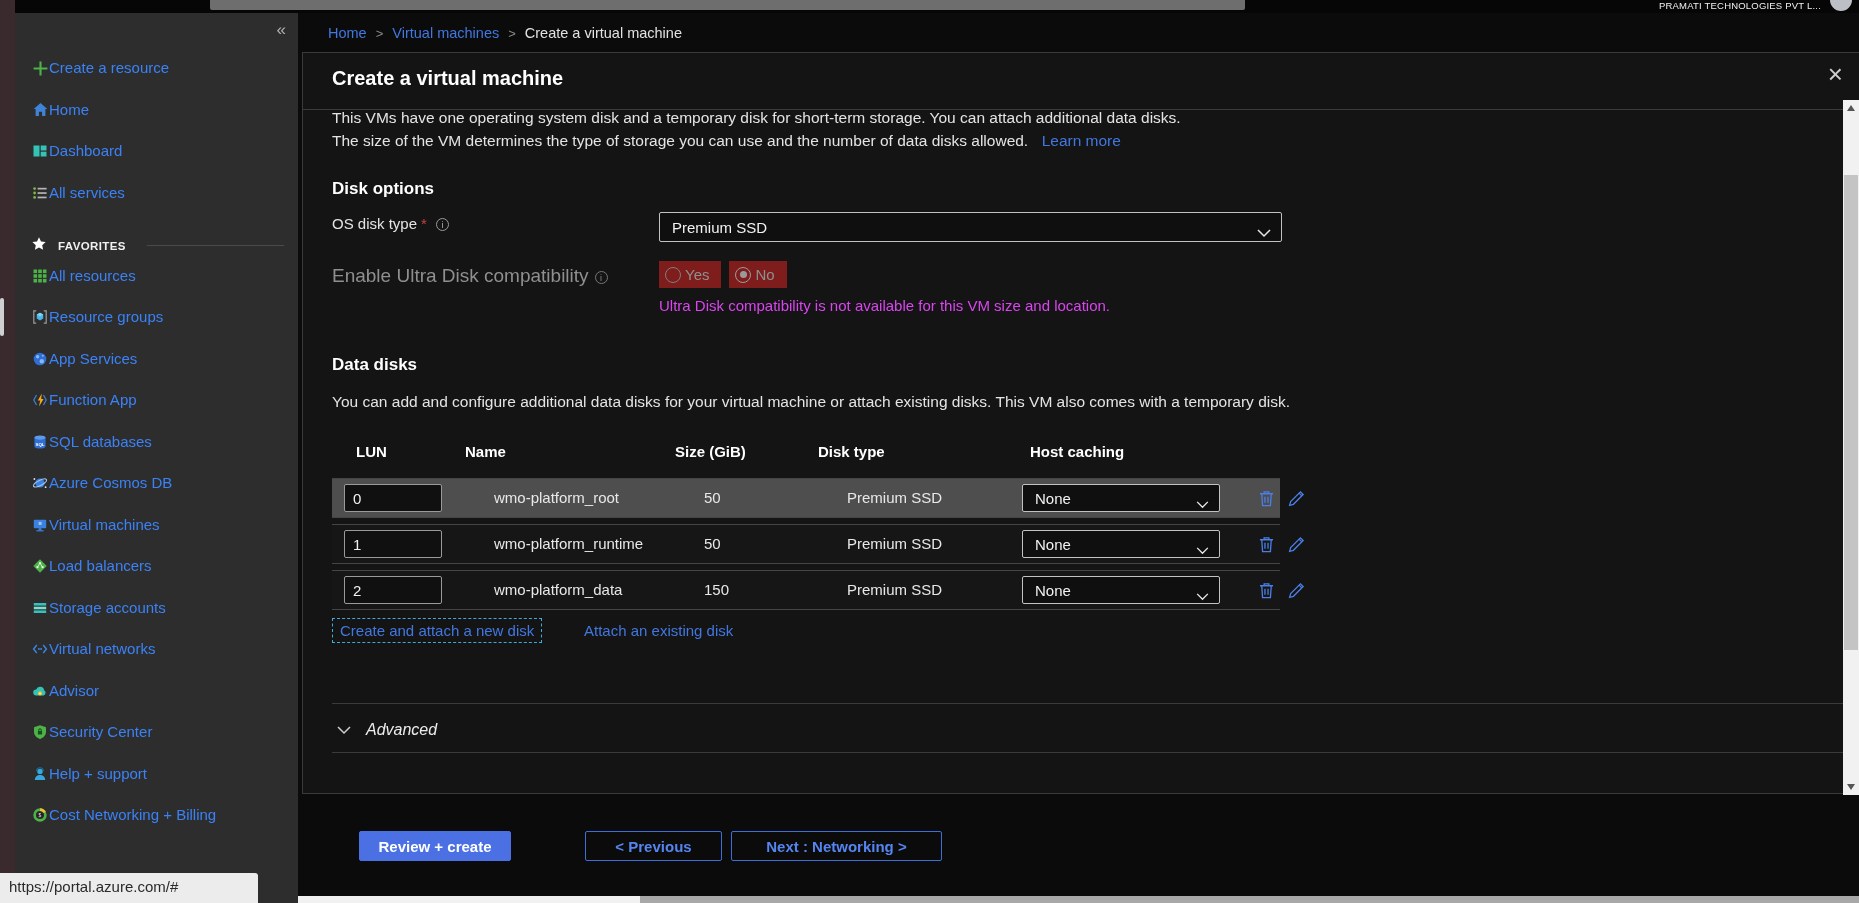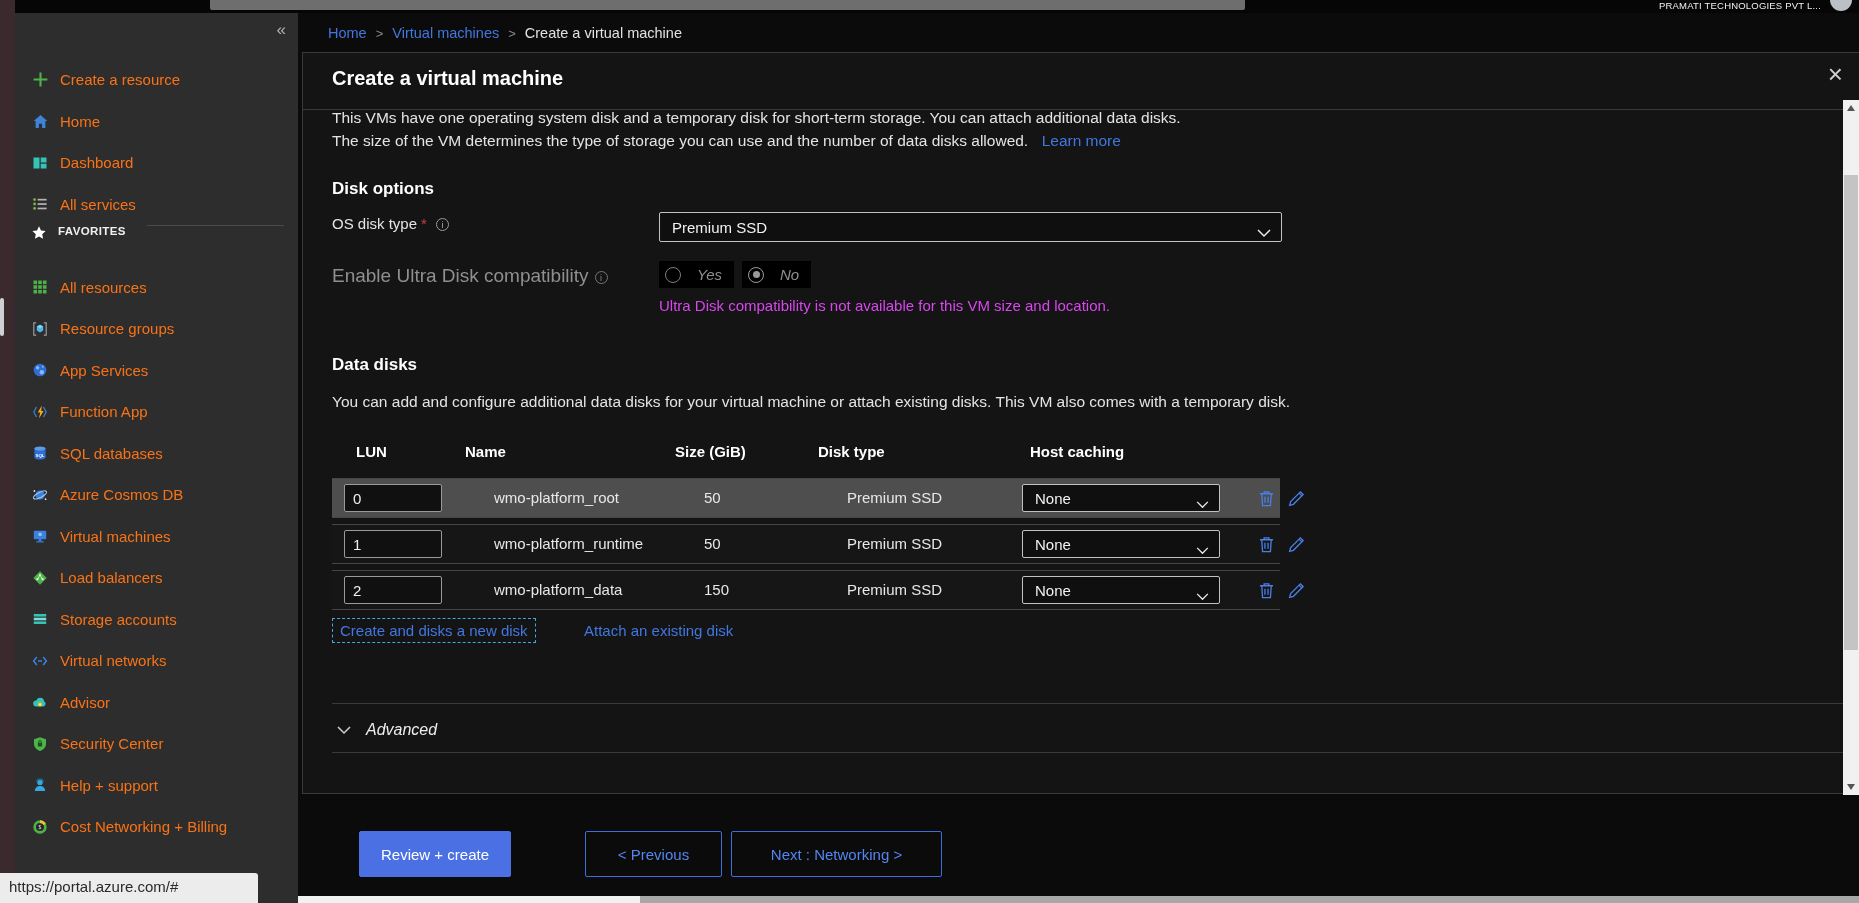--- a/index.html
+++ b/index.html
@@ -21,7 +21,7 @@
   .sidebar { position:absolute; left:15px; top:13px; width:283px; height:890px; background:#2d2d2d; z-index:20; overflow:hidden; }
   .collapse-btn { position:absolute; top:7px; right:12px; font-size:17px; color:#b0b0b0; cursor:pointer; }
   .side-list { position:absolute; top:46px; left:0; right:0; }
-  .side-item { height:41.5px; display:flex; align-items:center; padding-left:16px; gap:11px; color:#f97316; font-size:15px; cursor:pointer; }
+  .side-item { height:41.5px; display:flex; padding-left:16px; color:#3b82f6; font-size:15px; cursor:pointer; }
   .side-item .ico { width:18px; height:18px; display:flex; align-items:center; justify-content:center; flex:0 0 18px; }
   .fav-row { height:41.5px; display:flex; padding-left:16px; gap:11px; }
   .fav-label { color:#f0f0f0; font-size:11.5px; font-weight:bold; letter-spacing:.4px; }

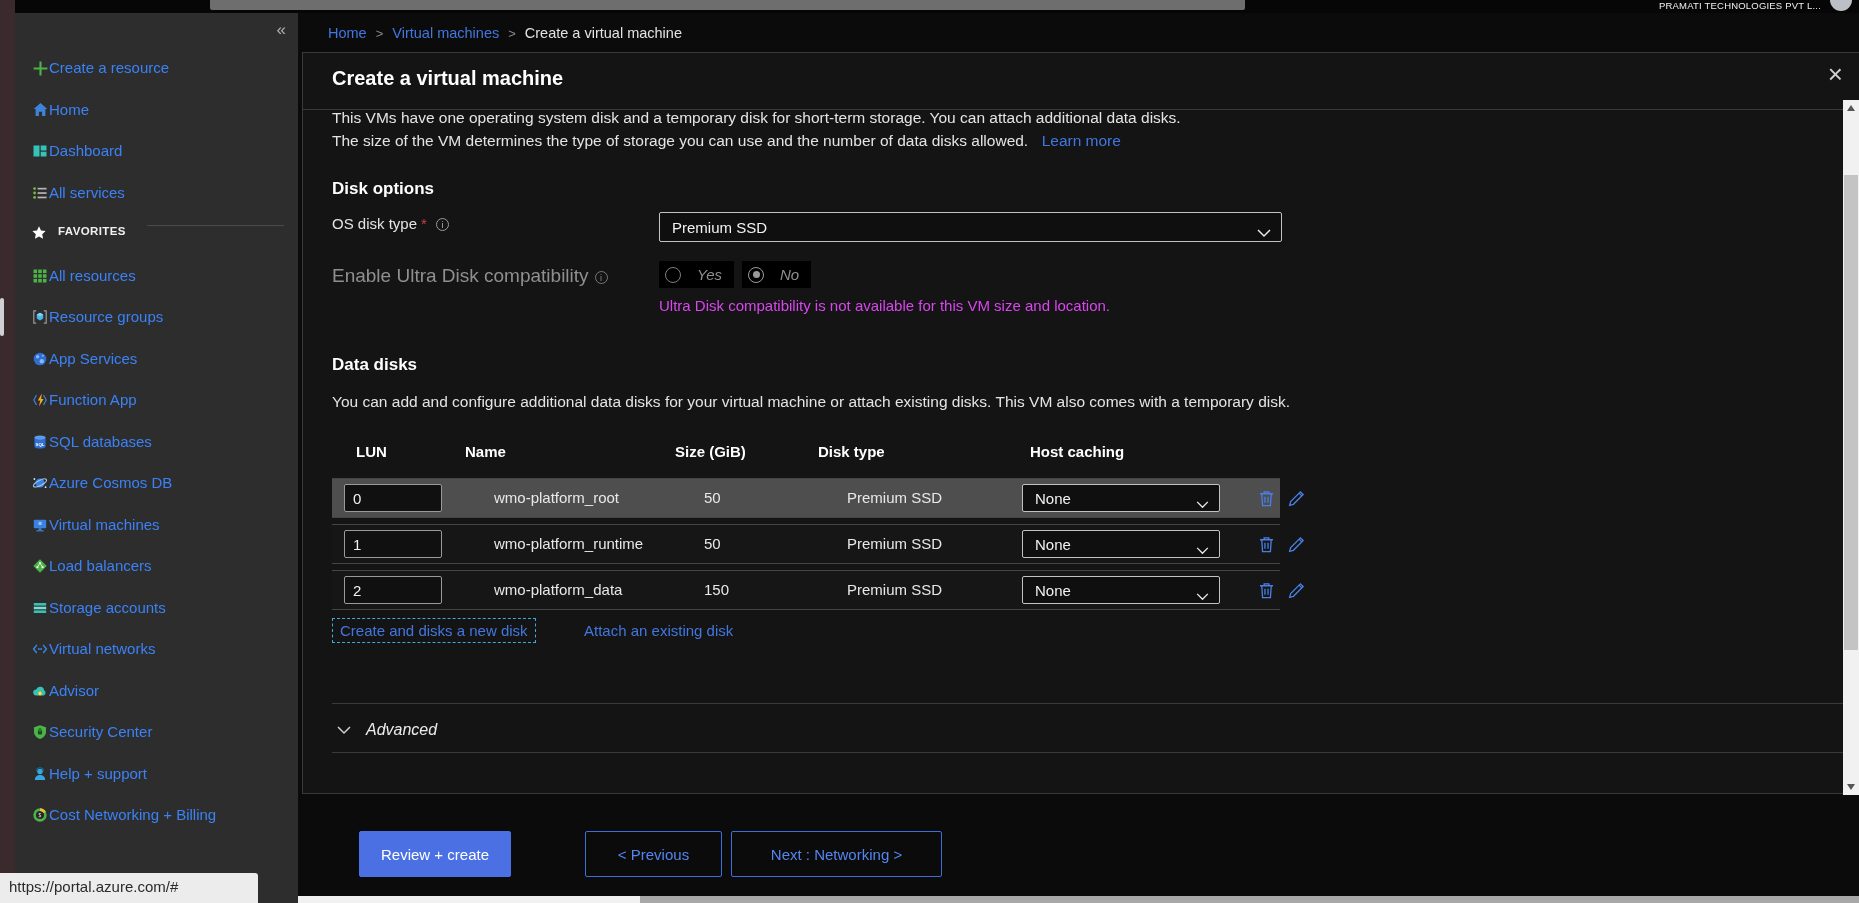--- a/index.html
+++ b/index.html
@@ -23,7 +23,7 @@
   .side-list { position:absolute; top:46px; left:0; right:0; }
   .side-item { height:41.5px; display:flex; padding-left:16px; color:#3b82f6; font-size:15px; cursor:pointer; }
   .side-item .ico { width:18px; height:18px; display:flex; align-items:center; justify-content:center; flex:0 0 18px; }
-  .fav-row { height:41.5px; display:flex; padding-left:16px; gap:11px; }
+  .fav-row { height:41.5px; display:flex; align-items:center; padding-left:16px; gap:11px; }
   .fav-label { color:#f0f0f0; font-size:11.5px; font-weight:bold; letter-spacing:.4px; }
   .fav-line { flex:1; height:1px; background:#4a4a4a; margin:0 14px 0 10px; }
 

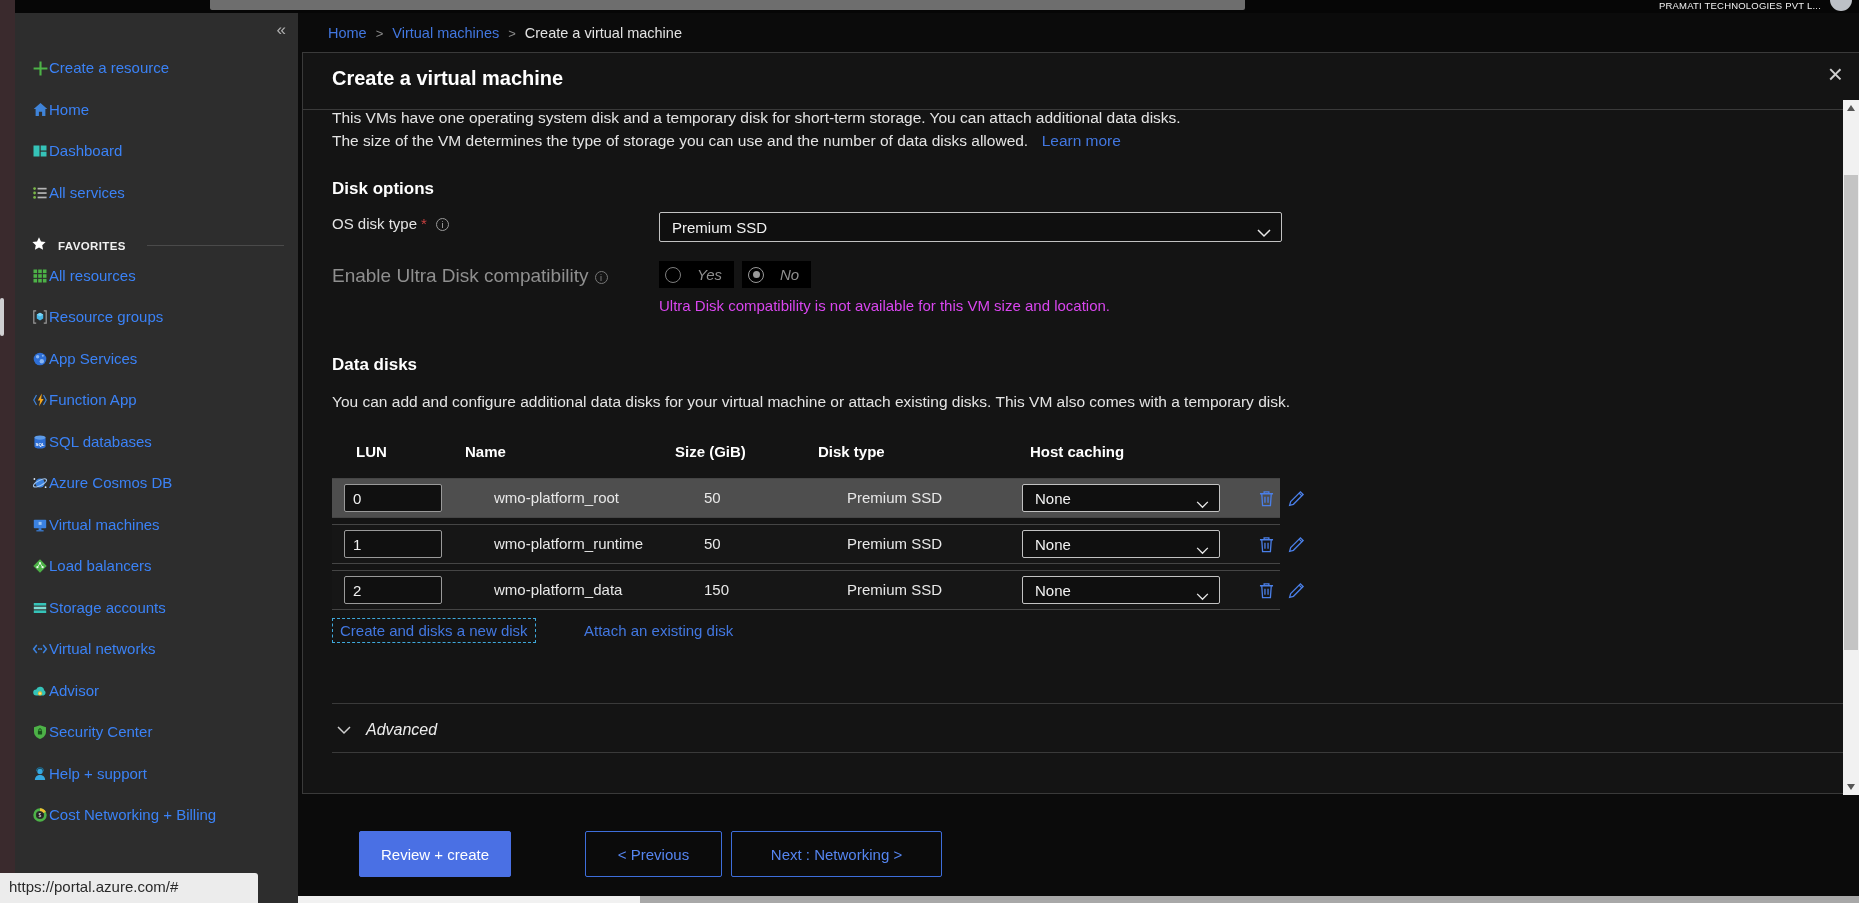--- a/index.html
+++ b/index.html
@@ -54,7 +54,7 @@
   .dropdown { position:absolute; height:30px; background:#0f0f0f; border:1px solid #c2c2c2; border-radius:2px; display:flex; align-items:center; padding:0 12px; color:#f2f2f2; font-size:15px; cursor:pointer; }
   .dropdown .chev { position:absolute; right:10px; top:11px; }
 
-  .chip { display:inline-flex; align-items:center; gap:16px; height:27px; padding:0 12px 0 6px; background:#000000;font-style:italic; }
+  .chip { display:inline-flex; align-items:center; gap:4px; height:27px; padding:0 12px 0 6px; background:#7f1d1d; }
   .radio { width:16px; height:16px; border:1.6px solid #7d7d7d; border-radius:50%; display:inline-flex; align-items:center; justify-content:center; }
   .radio .dot { width:7px; height:7px; border-radius:50%; background:#9a9a9a; }
   .chip span.rlabel { color:#8f8f8f; font-size:15px; }

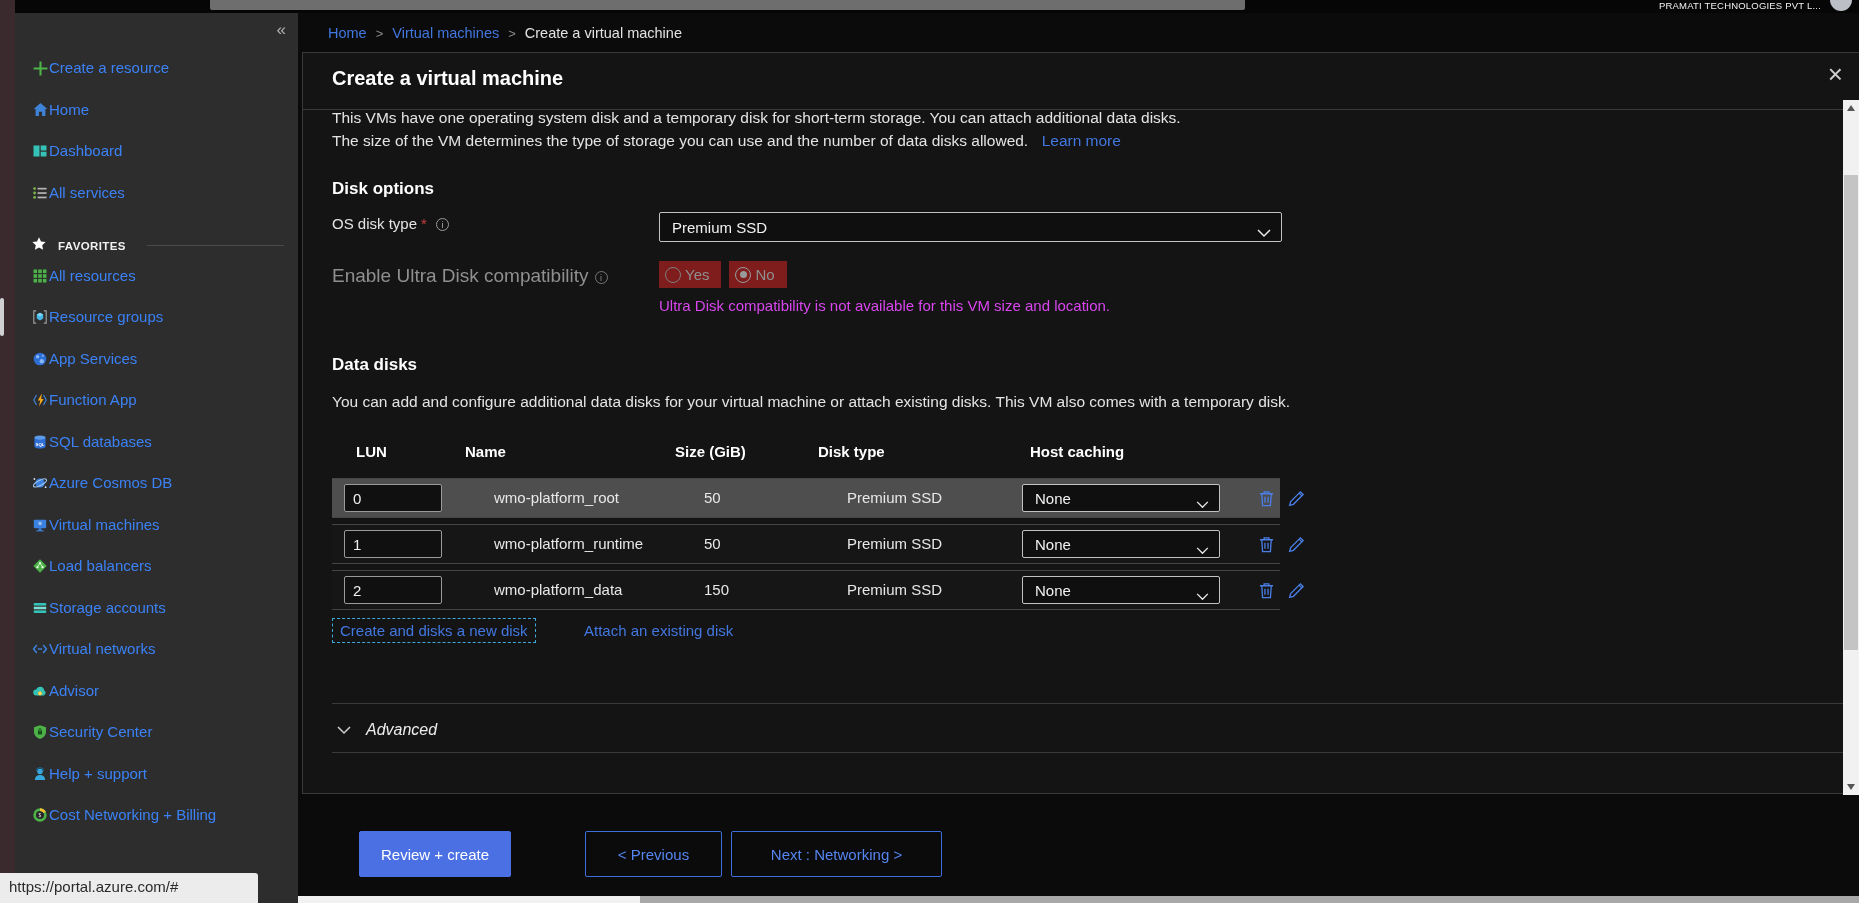--- a/index.html
+++ b/index.html
@@ -436,7 +436,7 @@
               </svg></span>
         </div>
 
-        <div class="dashed-link" style="left:29px; top:507px;">Create and disks a new disk</div>
+        <div class="dashed-link" style="left:29px; top:507px;">Create and attach a new disk</div>
         <div class="link" style="position:absolute; left:281px; top:511px; font-size:15px;">Attach an existing disk</div>
 
         <div class="divider" style="top:592px;"></div>

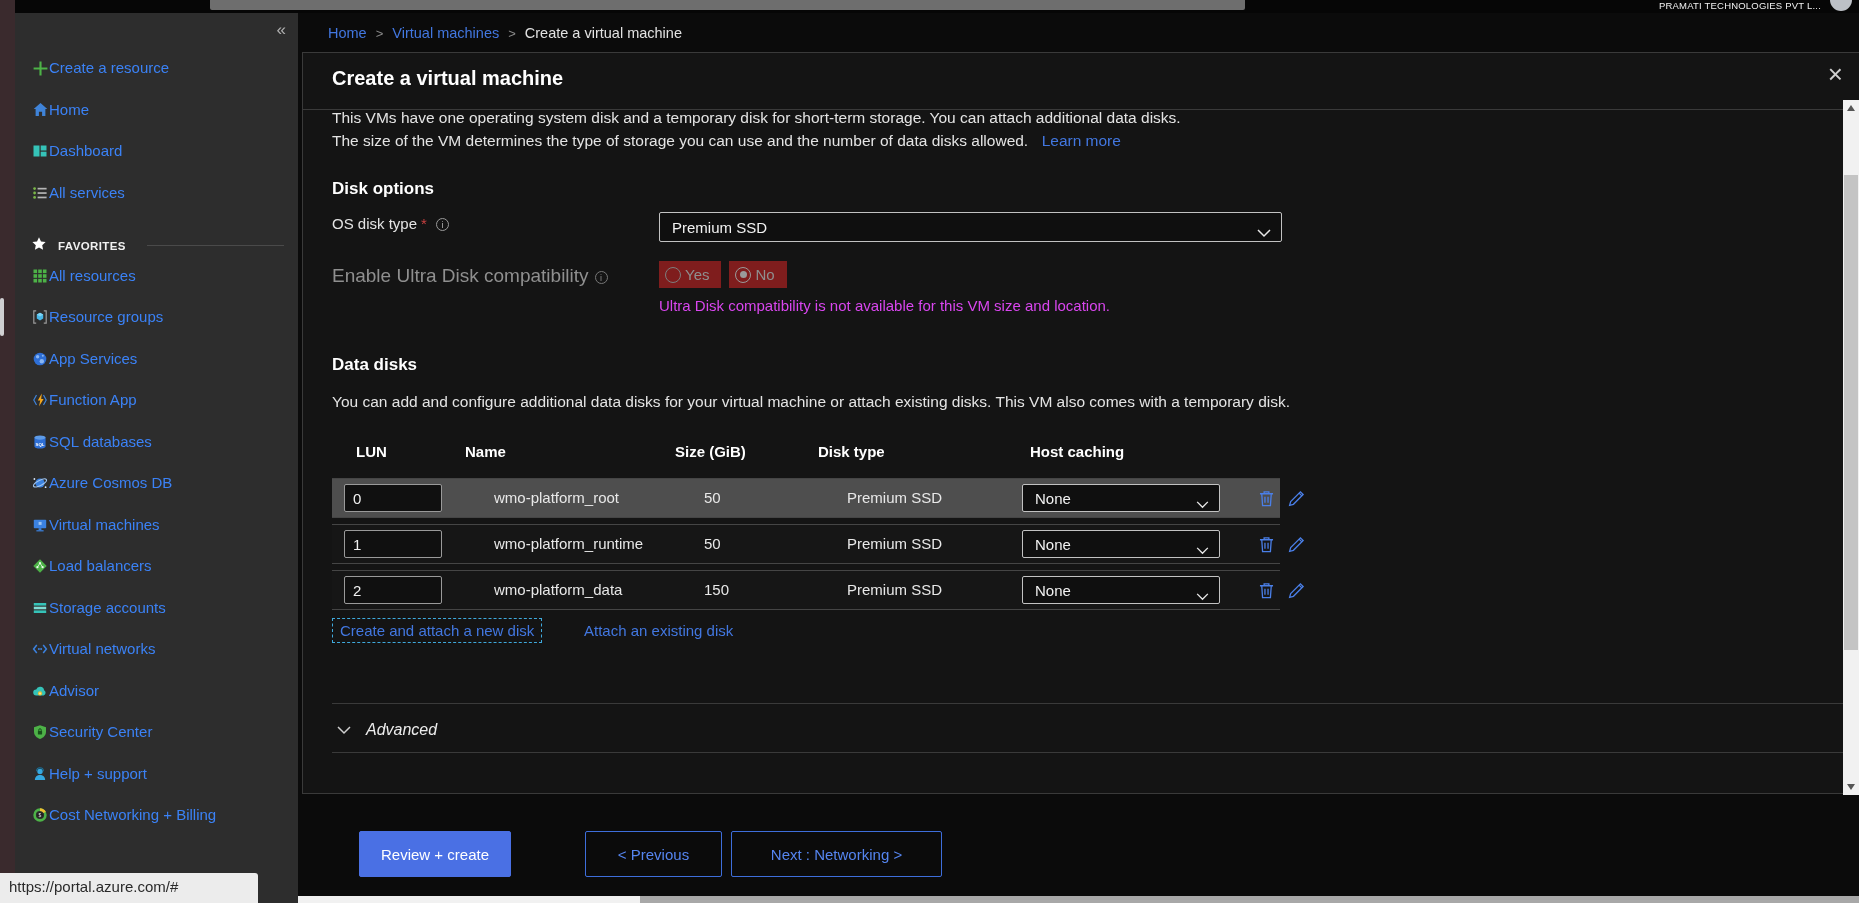--- a/index.html
+++ b/index.html
@@ -72,7 +72,7 @@
   .divider { position:absolute; left:29px; right:16px; height:1px; background:#3a3a3a; }
   .advanced { position:absolute; left:34px; display:flex; align-items:center; gap:15px; color:#ededed; font-size:16px; cursor:pointer;font-style:italic; }
 
-  .btn { position:absolute; height:46px; border-radius:2px; font-size:15px; display:flex; align-items:center; justify-content:center; cursor:pointer; font-family:"Liberation Sans",sans-serif; }
+  .btn { position:absolute; height:30px; border-radius:2px; font-size:15px; display:flex; align-items:center; justify-content:center; cursor:pointer; font-family:"Liberation Sans",sans-serif;font-weight:bold; }
   .btn-primary { background:#4a70e4; color:#fff; border:1px solid #4a70e4; }
   .btn-outline { background:transparent; color:#5585f0; border:1px solid #3e6edb; }
 

